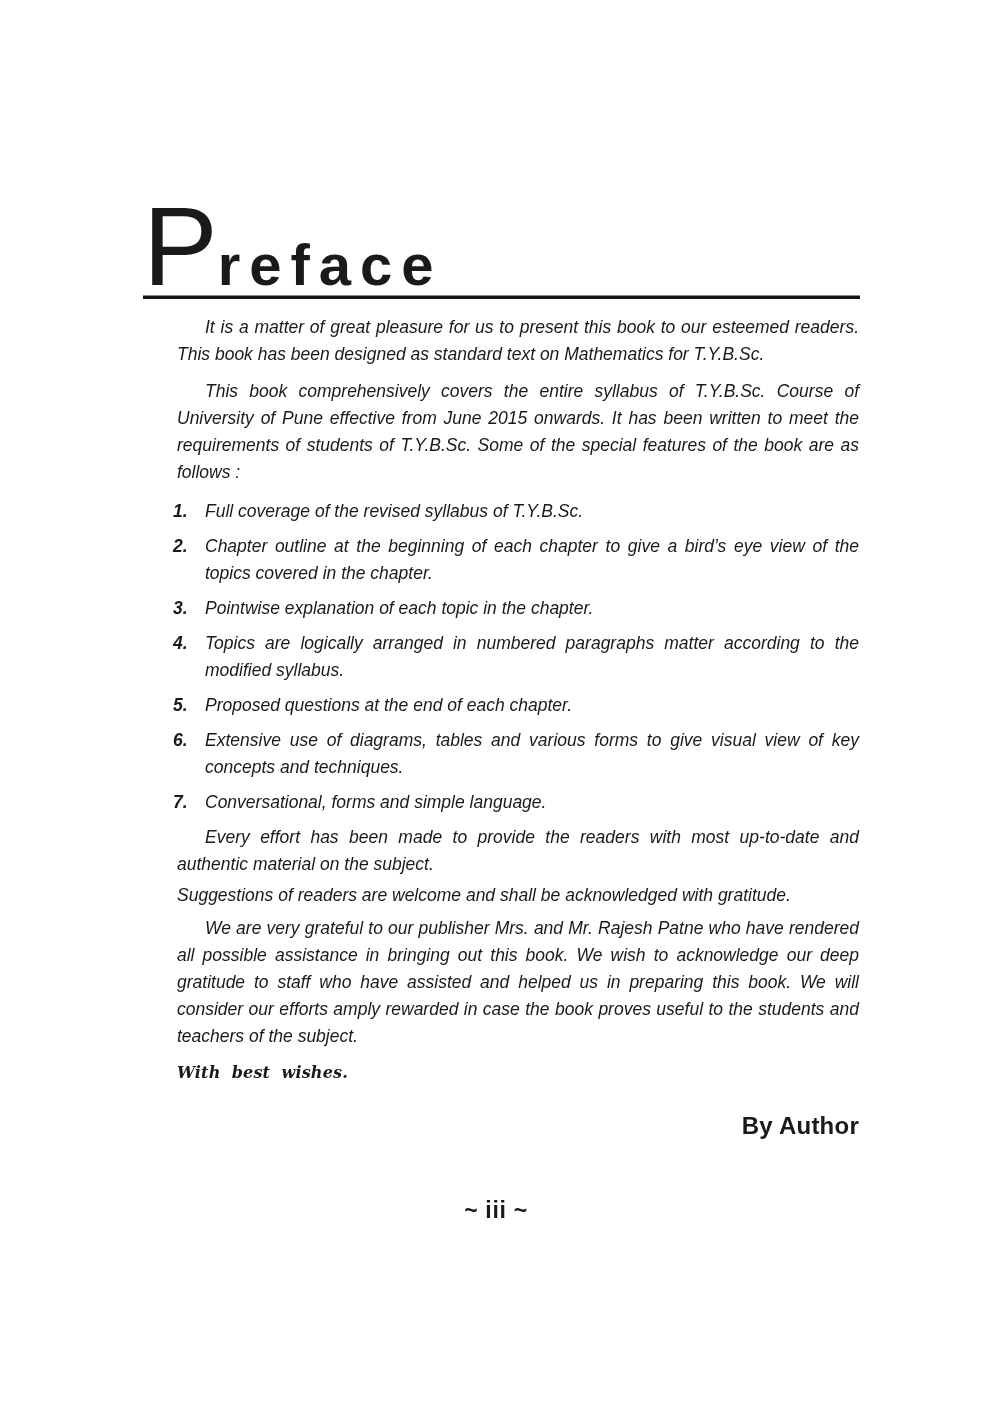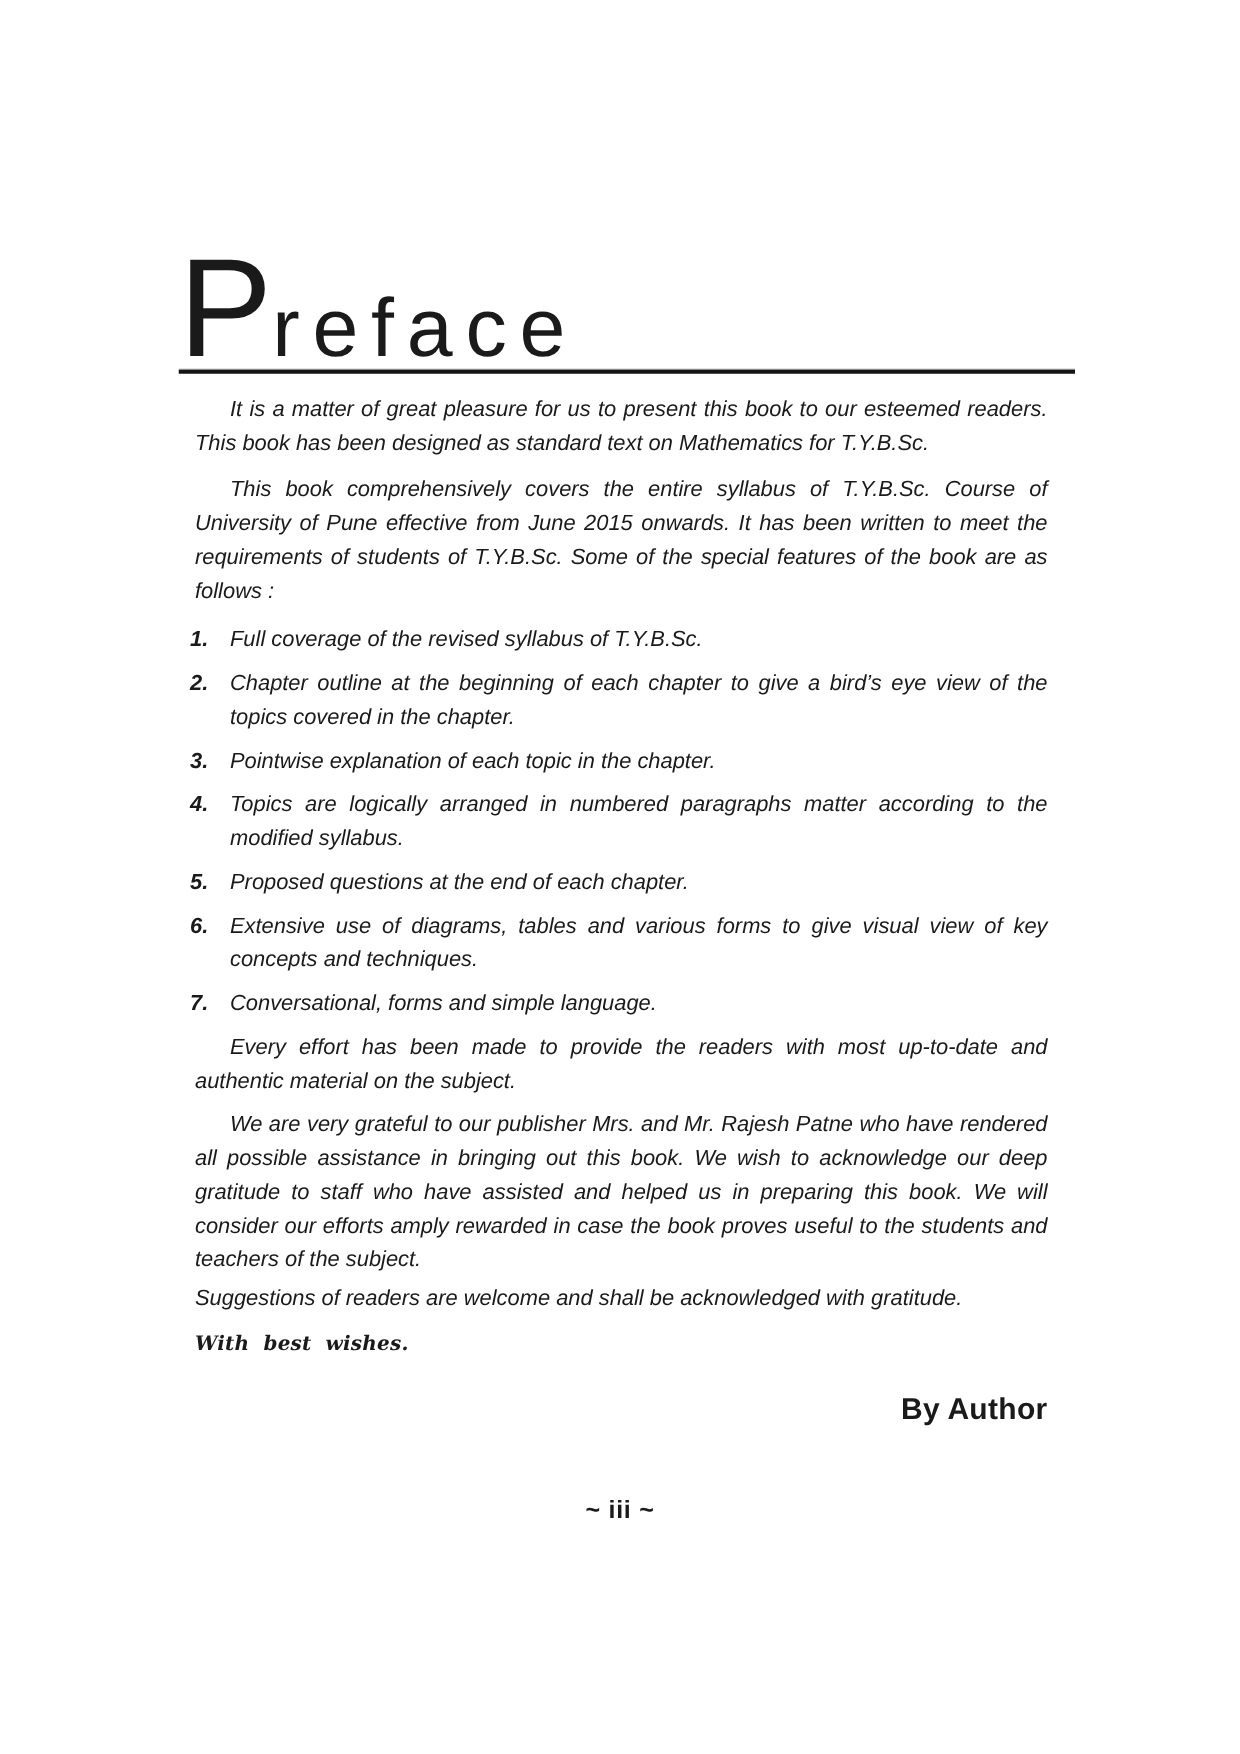--- a/index.html
+++ b/index.html
@@ -32,9 +32,9 @@
     letter-spacing: 0;
   }
   .title-rest {
-    font-size: 66px;
+    font-size: 58px;
     line-height: 0.8;
-    font-weight: 400;
+    font-weight: 700;
     letter-spacing: 0.155em;
   }
   .title-rule {

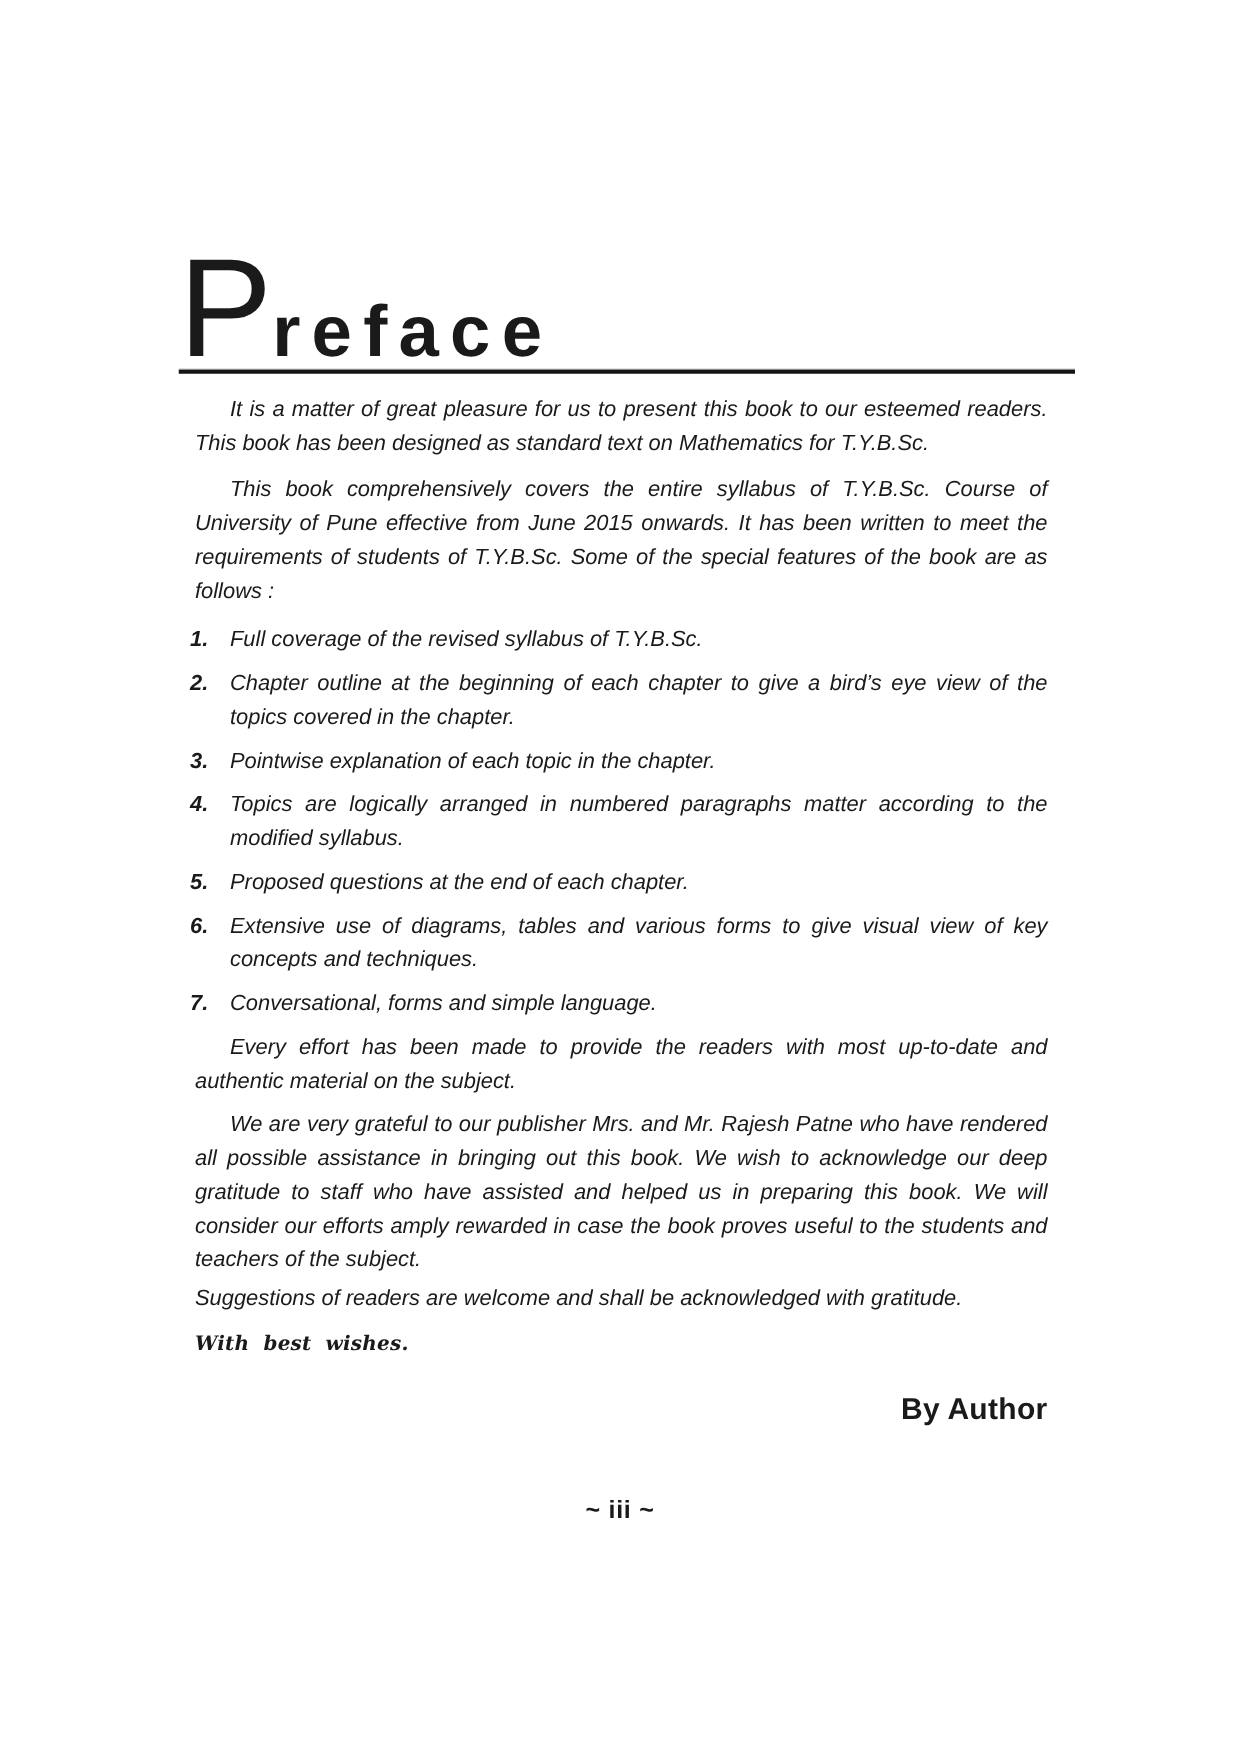--- a/index.html
+++ b/index.html
@@ -45,7 +45,7 @@
   }
   
   .body {
-    margin-left: 13px;
+    margin-left: 34px;
     width: 682px;
     font-size: 17.5px;
     line-height: 27px;

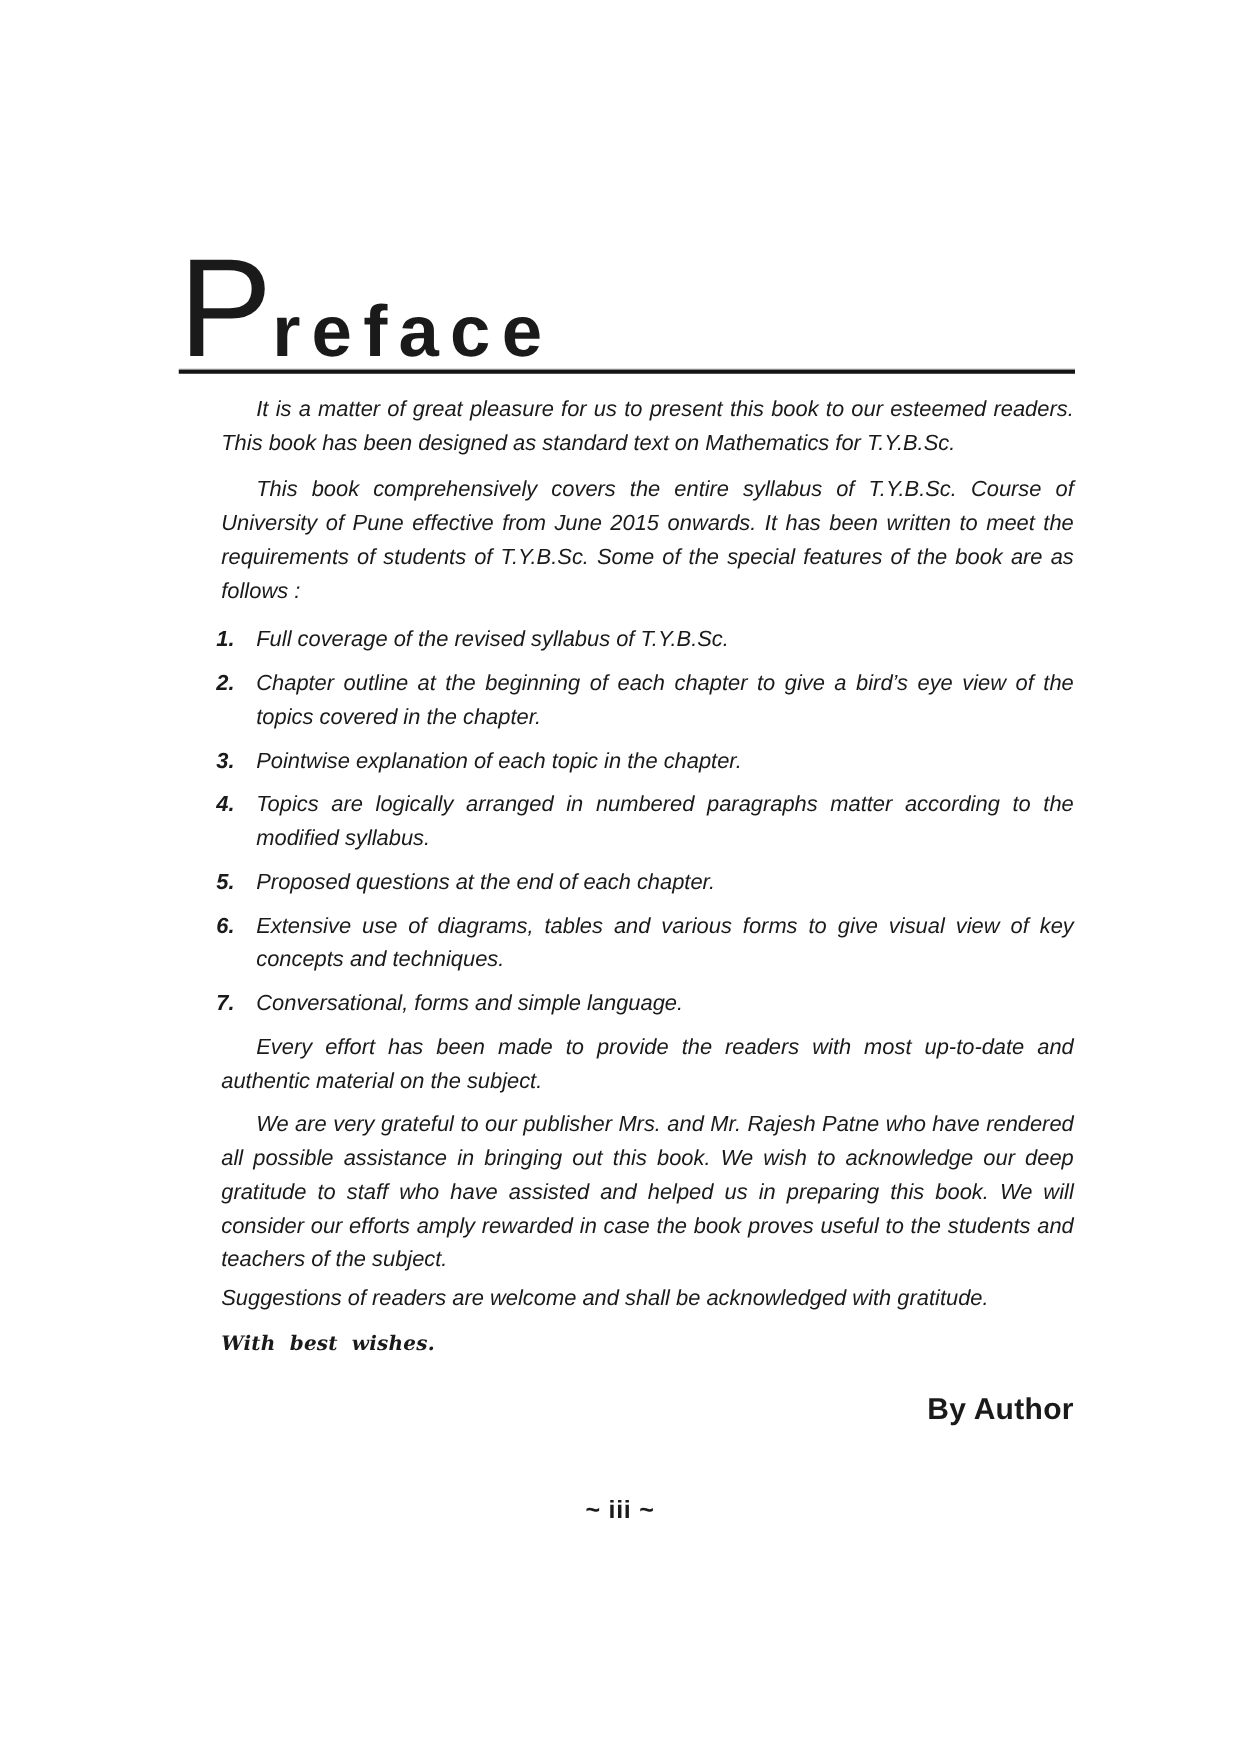--- a/index.html
+++ b/index.html
@@ -158,9 +158,9 @@
       </ul>
 
       <p class="para closing">Every effort has been made to provide the readers with most up-to-date and authentic material on the subject.</p>
+      <p class="para suggestions">Suggestions of readers are welcome and shall be acknowledged with gratitude.</p>
+
       <p class="para closing">We are very grateful to our publisher Mrs. and Mr. Rajesh Patne who have rendered all possible assistance in bringing out this book. We wish to acknowledge our deep gratitude to staff who have assisted and helped us in preparing this book. We will consider our efforts amply rewarded in case the book proves useful to the students and teachers of the subject.</p>
-
-      <p class="para suggestions">Suggestions of readers are welcome and shall be acknowledged with gratitude.</p>
 
       <p class="wishes">With best wishes.</p>
 

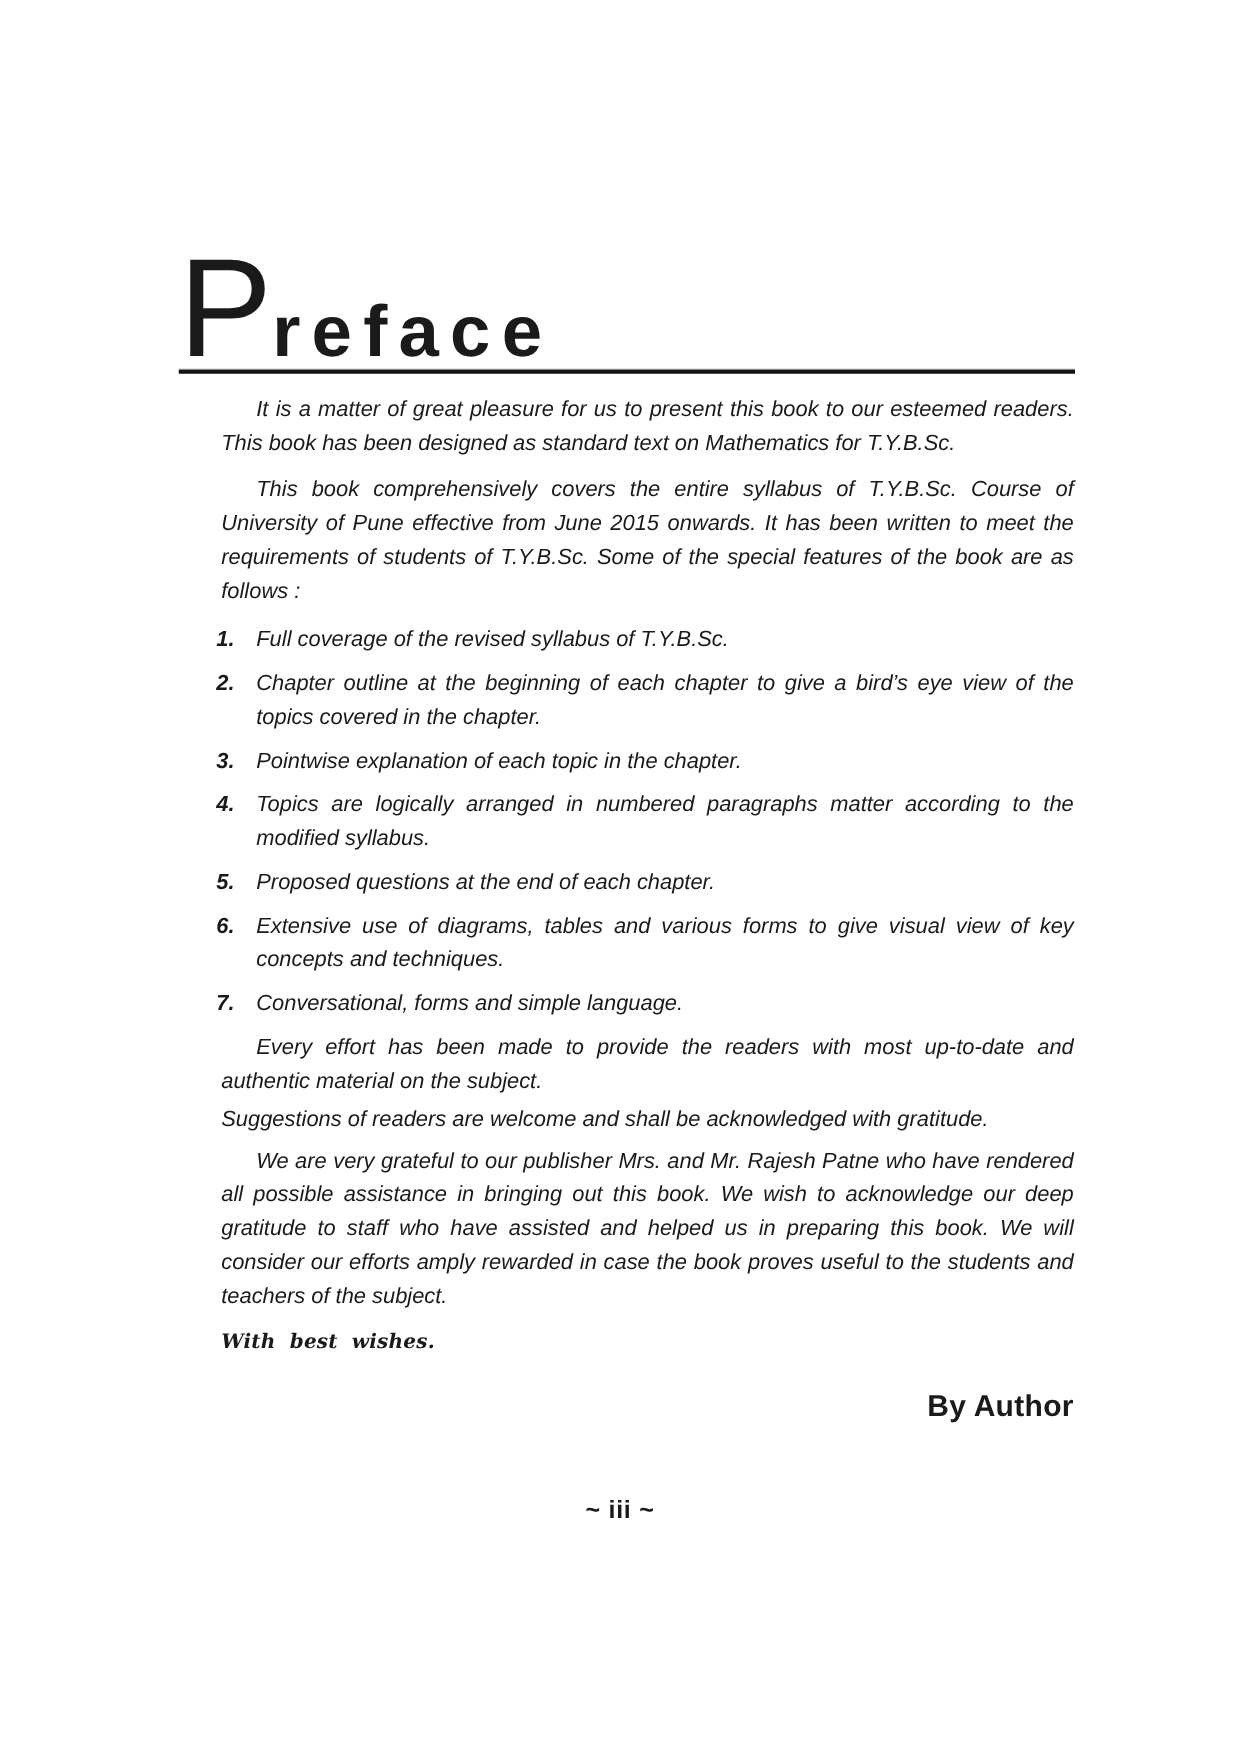--- a/index.html
+++ b/index.html
@@ -105,7 +105,7 @@
     width: 100%;
     text-align: center;
     font-weight: 700;
-    font-size: 20px;
+    font-size: 23px;
     letter-spacing: 0.03em;
   }
 </style>

